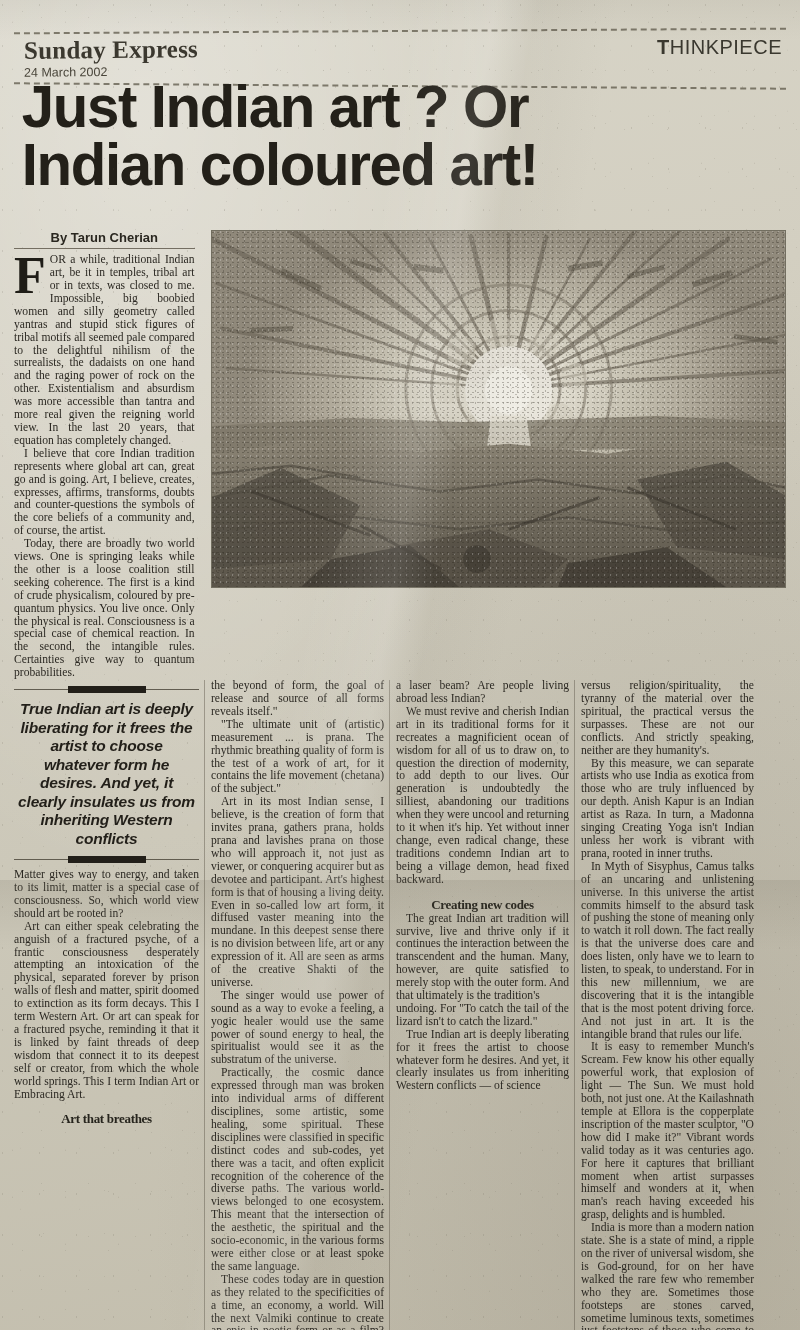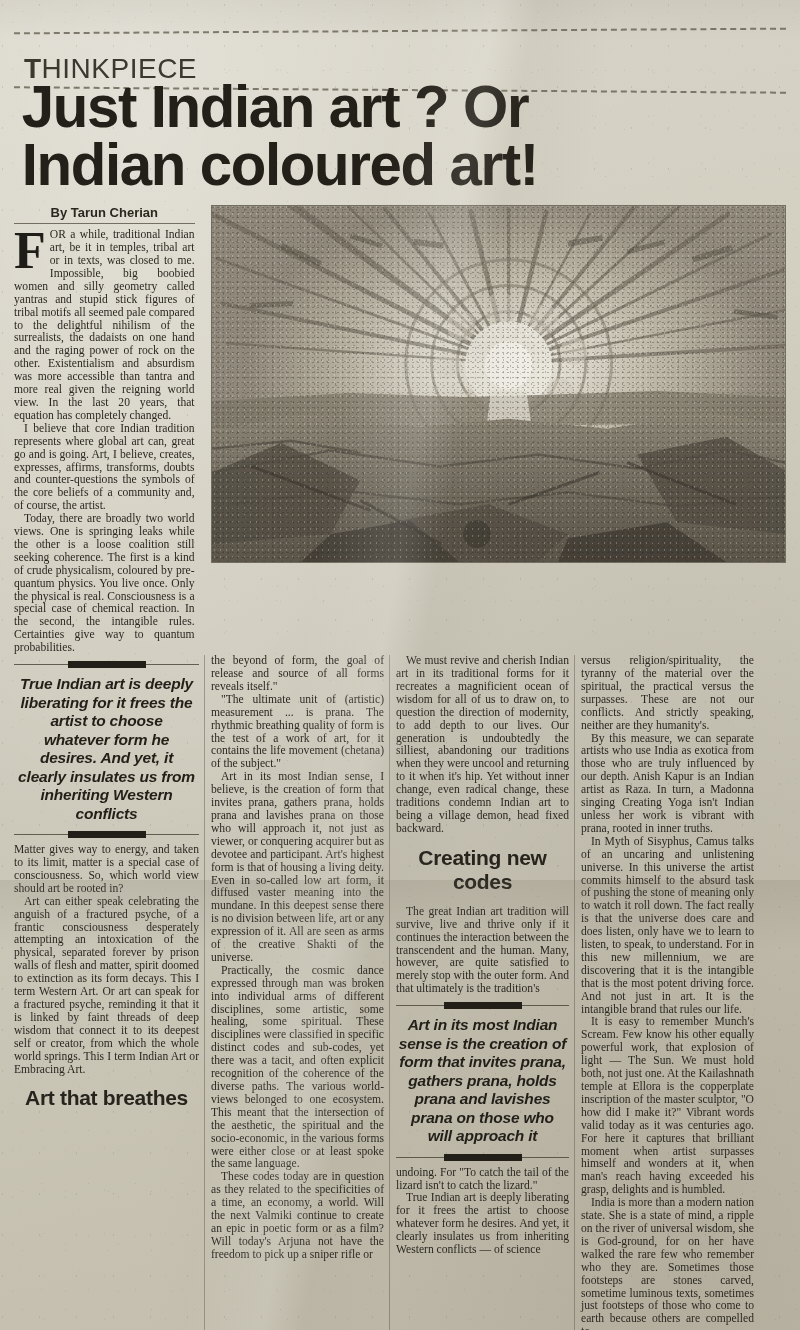--- a/index.html
+++ b/index.html
@@ -147,6 +147,10 @@
   <div class="masthead">
     <div class="rule-dashed"></div>
     <div class="mh-inner">
+      <div>
+        <div class="paper-name">Sunday Express</div>
+        <div class="paper-date">24 March 2002</div>
+      </div>
       <div class="section-name">
         <b>T</b><span>HINKPIECE</span>
       </div>

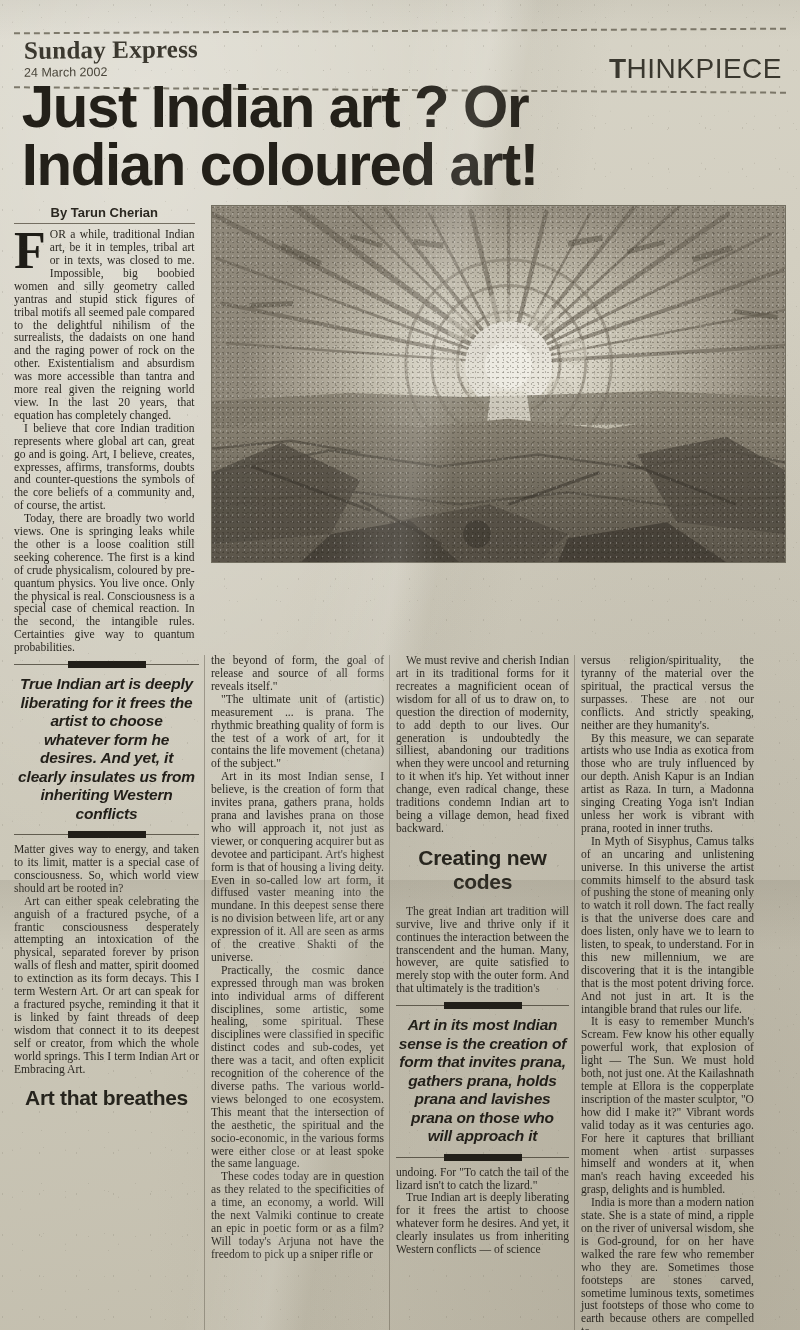--- a/index.html
+++ b/index.html
@@ -58,8 +58,8 @@
     margin-top:3px;transform:rotate(-0.5deg);
   }
   .section-name{
-    font-family:"Liberation Sans",sans-serif;font-size:28px;color:#3a382f;
-    letter-spacing:.5px;line-height:1;margin-top:18px;
+    font-family:"Liberation Sans",sans-serif;font-size:20px;color:#3a382f;
+    letter-spacing:.5px;line-height:1;margin-top:0;
   }
   .section-name b{font-weight:bold;}
   .section-name span{font-weight:normal;}

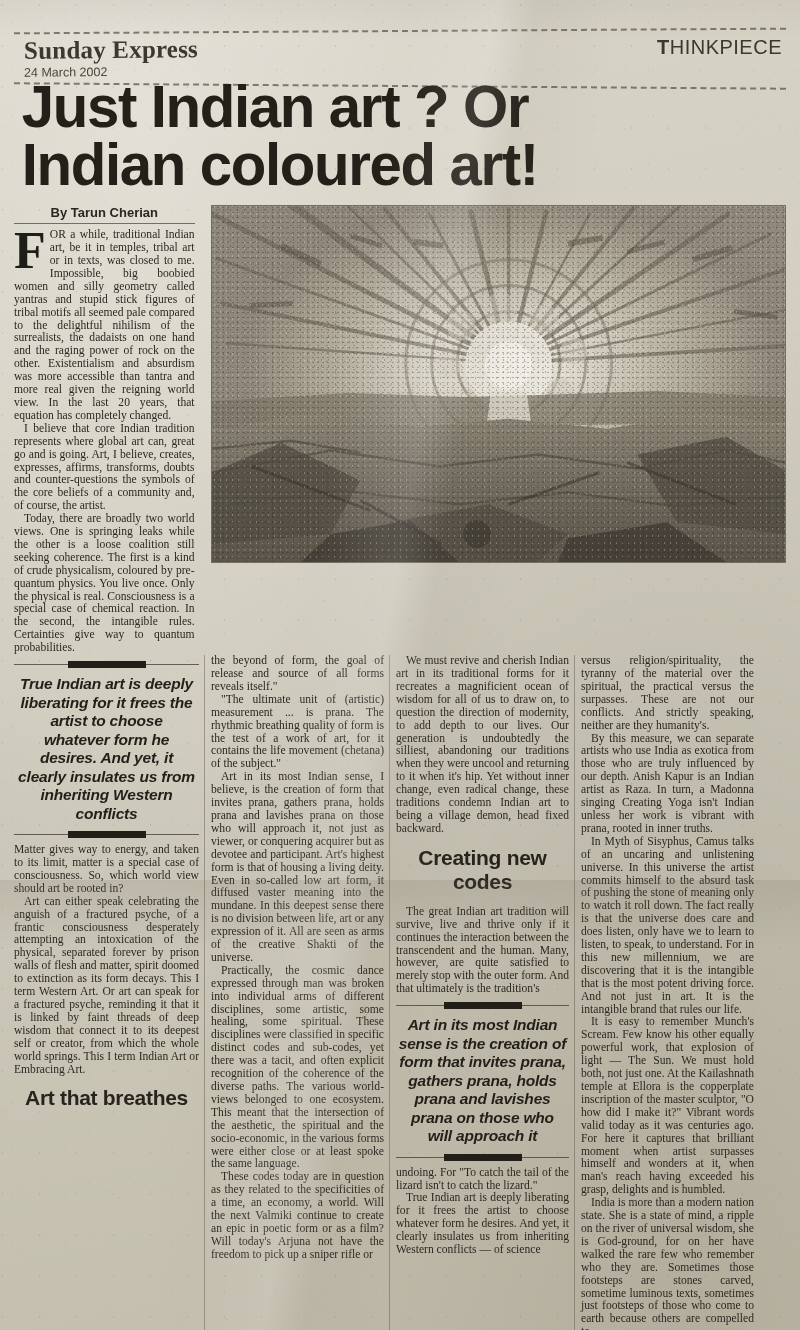--- a/index.html
+++ b/index.html
@@ -136,7 +136,7 @@
       radial-gradient(circle at 80% 45%, rgba(40,36,28,.45) .7px, transparent .9px);
     background-size:5px 5px,7px 6px,6px 7px,9px 8px;
   }
-  .topblock{display:flex;gap:8px;}
+  .topblock{display:flex;gap:8px;margin-top:25px;}
   .topblock .col1{padding-right:8px;}
 </style>
 </head>

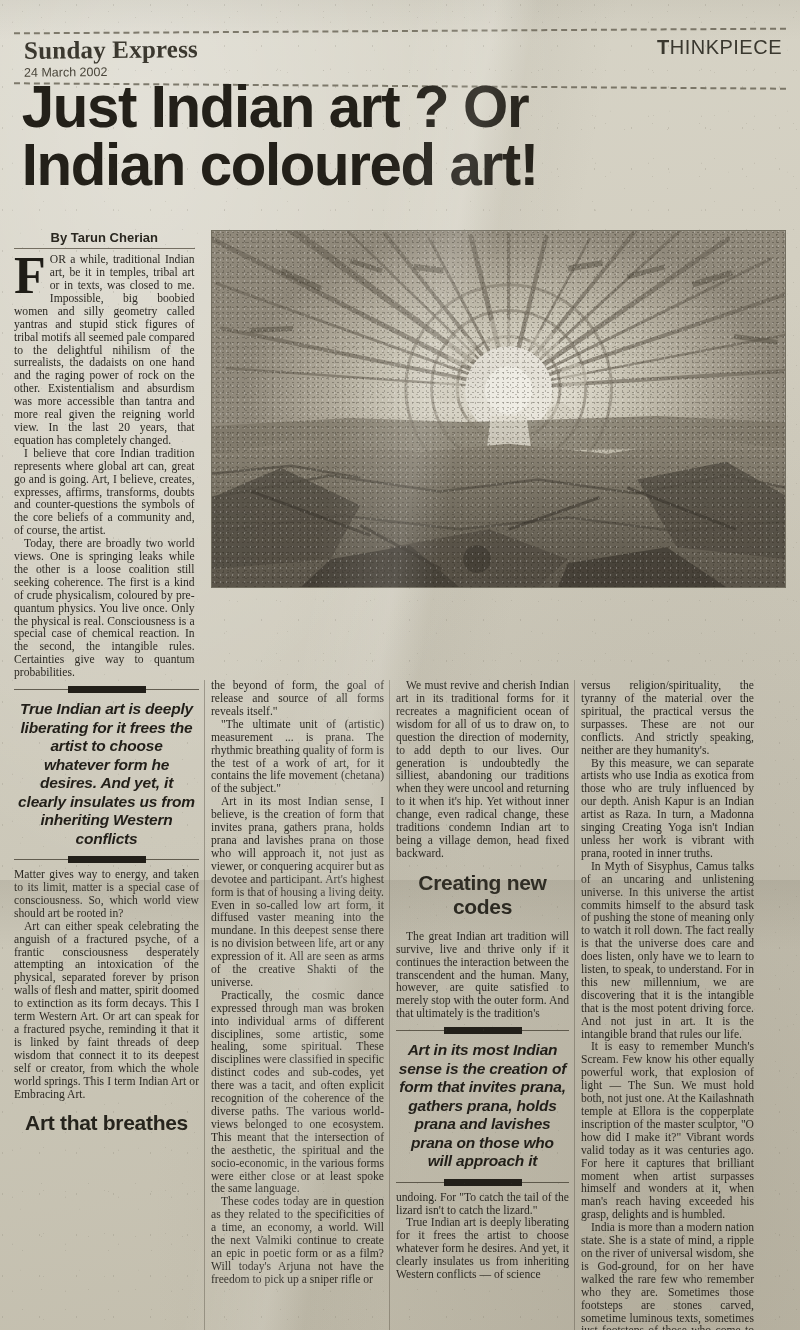--- a/index.html
+++ b/index.html
@@ -306,6 +306,7 @@
       </div>
 
       <div class="col">
+        <p class="body noindent">a laser beam? Are people living abroad less Indian?</p>
         <p class="body">We must revive and cherish Indian art in its traditional forms for it recreates a magnificient ocean of wisdom for all of us to draw on, to question the direction of modernity, to add depth to our lives. Our generation is undoubtedly the silliest, abandoning our traditions when they were uncool and returning to it when it's hip. Yet without inner change, even radical change, these traditions condemn Indian art to being a village demon, head fixed backward.</p>
         <div class="subhead">Creating new codes</div>
         <p class="body">The great Indian art tradition will survive, live and thrive only if it continues the interaction between the transcendent and the human. Many, however, are quite satisfied to merely stop with the outer form. And that ultimately is the tradition's</p>

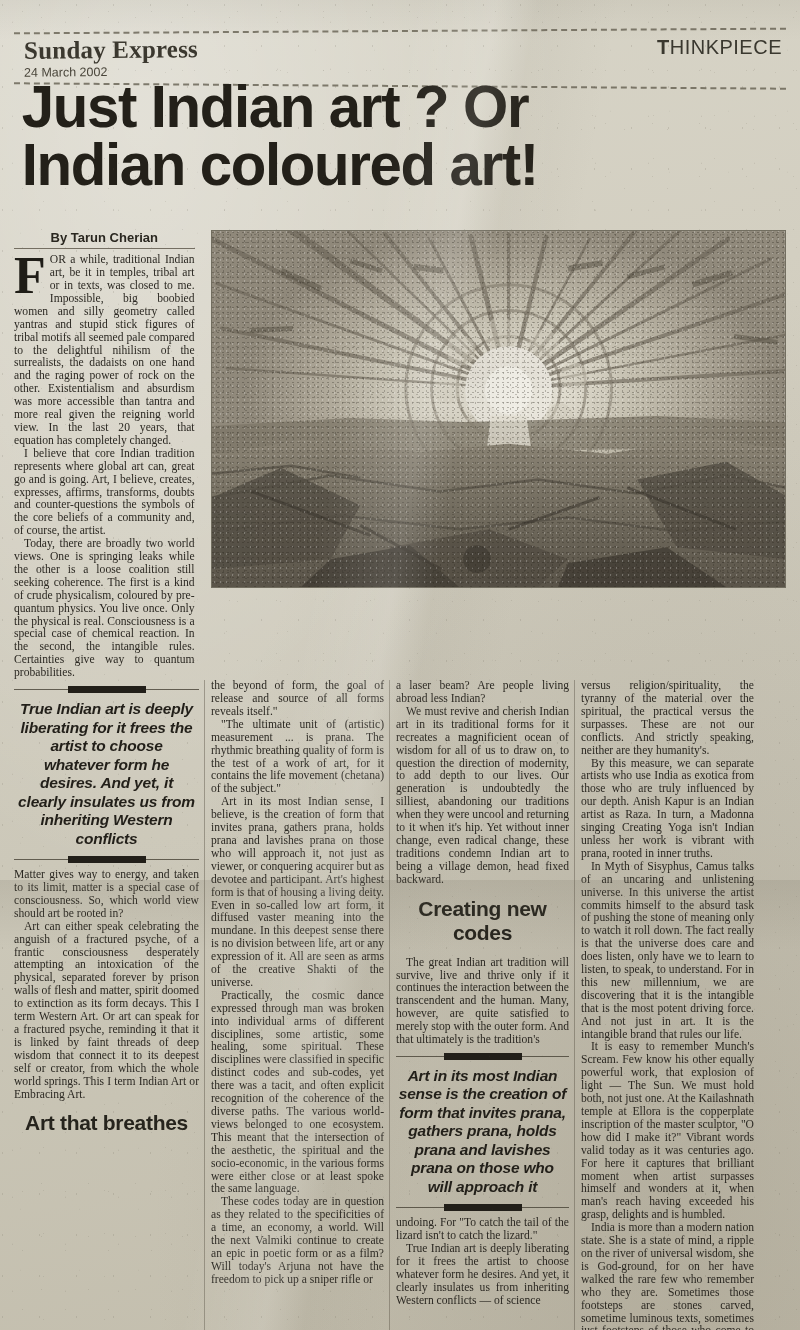--- a/index.html
+++ b/index.html
@@ -301,6 +301,7 @@
         <p class="body noindent">the beyond of form, the goal of release and source of all forms reveals itself."</p>
         <p class="body">"The ultimate unit of (artistic) measurement ... is prana. The rhythmic breathing quality of form is the test of a work of art, for it contains the life movement (chetana) of the subject."</p>
         <p class="body">Art in its most Indian sense, I believe, is the creation of form that invites prana, gathers prana, holds prana and lavishes prana on those who will approach it, not just as viewer, or conquering acquirer but as devotee and participant. Art's highest form is that of housing a living deity. Even in so-called low art form, it diffused vaster meaning into the mundane. In this deepest sense there is no division between life, art or any expression of it. All are seen as arms of the creative Shakti of the universe.</p>
+        <p class="body">The singer would use power of sound as a way to evoke a feeling, a yogic healer would use the same power of sound energy to heal, the spiritualist would see it as the substratum of the universe.</p>
         <p class="body">Practically, the cosmic dance expressed through man was broken into individual arms of different disciplines, some artistic, some healing, some spiritual. These disciplines were classified in specific distinct codes and sub-codes, yet there was a tacit, and often explicit recognition of the coherence of the diverse paths. The various world-views belonged to one ecosystem. This meant that the intersection of the aesthetic, the spiritual and the socio-economic, in the various forms were either close or at least spoke the same language.</p>
         <p class="body">These codes today are in question as they related to the specificities of a time, an economy, a world. Will the next Valmiki continue to create an epic in poetic form or as a film? Will today's Arjuna not have the freedom to pick up a sniper rifle or</p>
       </div>

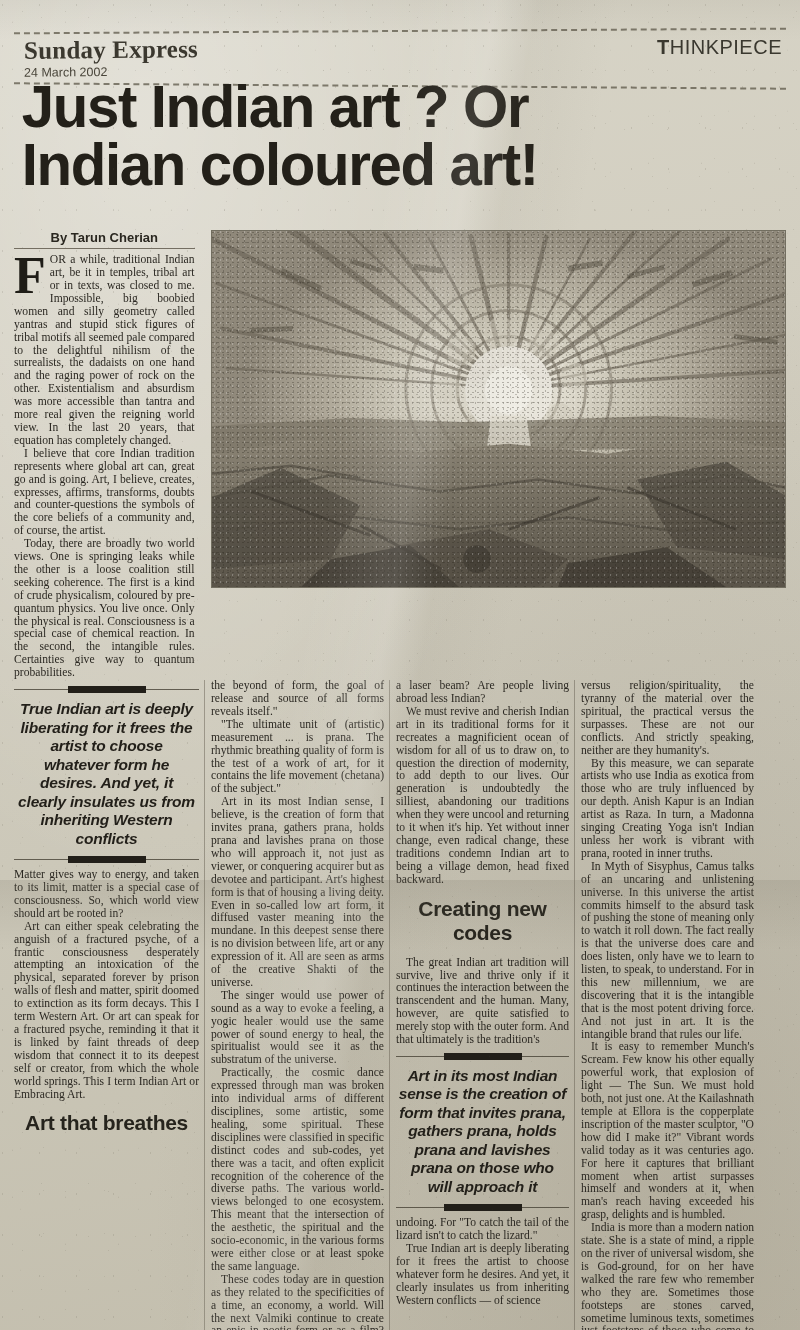--- a/index.html
+++ b/index.html
@@ -311,7 +311,6 @@
         <p class="body">We must revive and cherish Indian art in its traditional forms for it recreates a magnificient ocean of wisdom for all of us to draw on, to question the direction of modernity, to add depth to our lives. Our generation is undoubtedly the silliest, abandoning our traditions when they were uncool and returning to it when it's hip. Yet without inner change, even radical change, these traditions condemn Indian art to being a village demon, head fixed backward.</p>
         <div class="subhead">Creating new codes</div>
         <p class="body">The great Indian art tradition will survive, live and thrive only if it continues the interaction between the transcendent and the human. Many, however, are quite satisfied to merely stop with the outer form. And that ultimately is the tradition's</p>
-        <div class="pullquote">Art in its most Indian sense is the creation of form that invites prana, gathers prana, holds prana and lavishes prana on those who will approach it</div>
         <p class="body noindent">undoing. For "To catch the tail of the lizard isn't to catch the lizard."</p>
         <p class="body">True Indian art is deeply liberating for it frees the artist to choose whatever form he desires. And yet, it clearly insulates us from inheriting Western conflicts — of science</p>
       </div>

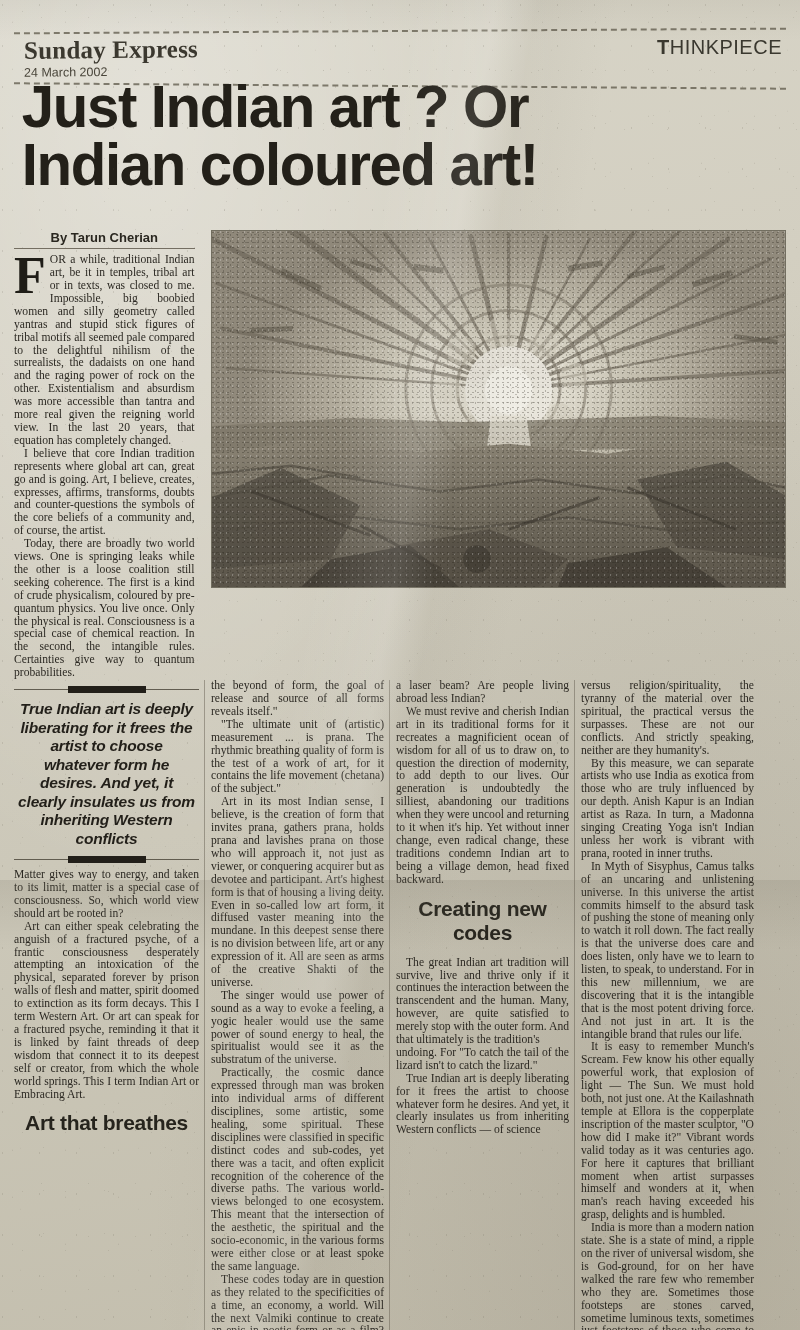--- a/index.html
+++ b/index.html
@@ -100,8 +100,8 @@
     font-size:52px;line-height:40px;padding:2px 4px 0 0;color:#1f1d17;
   }
   .subhead{
-    font-family:Liberation Sans, sans-serif;font-weight:bold;font-size:21px;
-    color:#26241d;text-align:center;margin:10px 0 12px;letter-spacing:-.3px;
+    font-family:Liberation Serif, serif;font-weight:bold;font-size:13px;
+    color:#26241d;text-align:center;margin:10px 0 0;letter-spacing:-.3px;
   }
 
   

